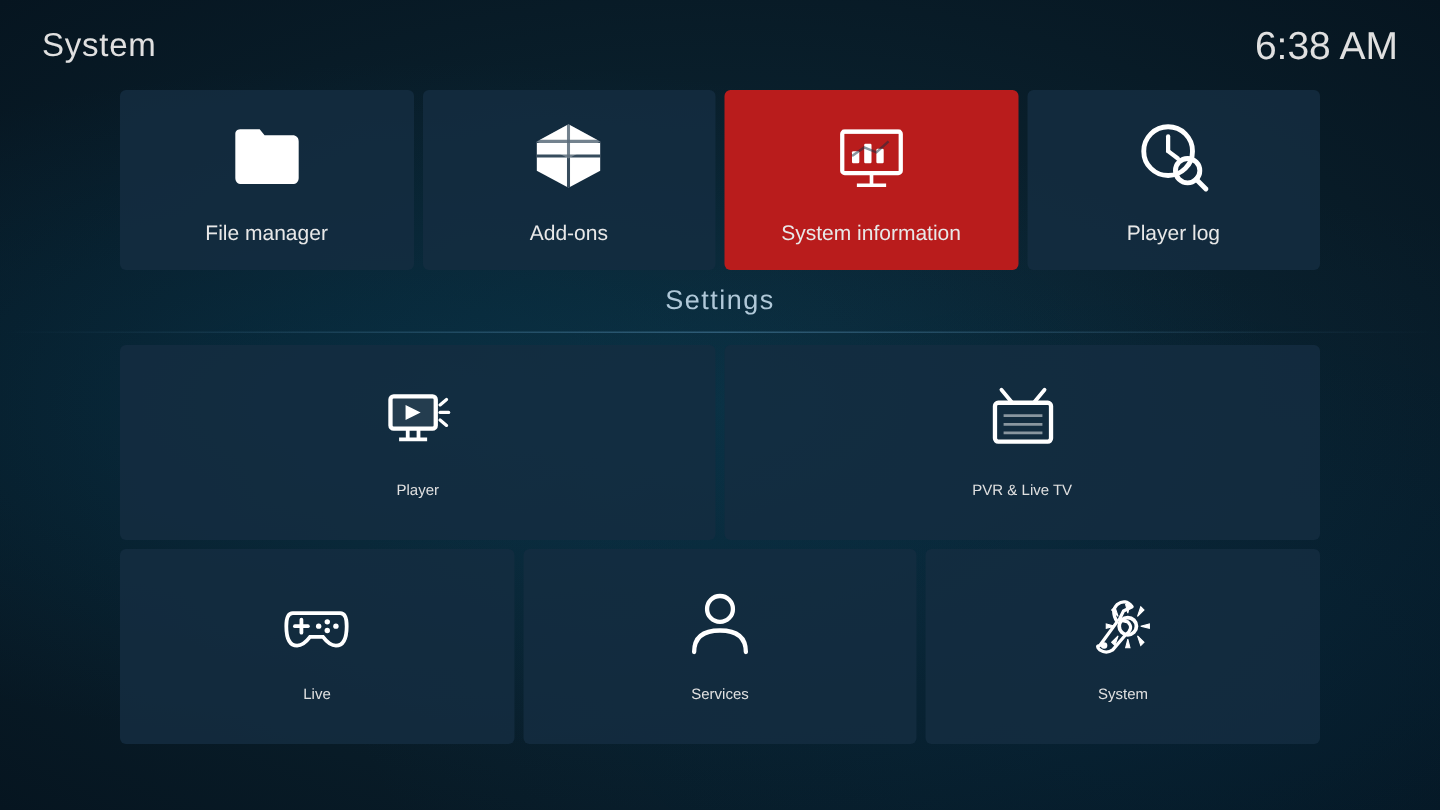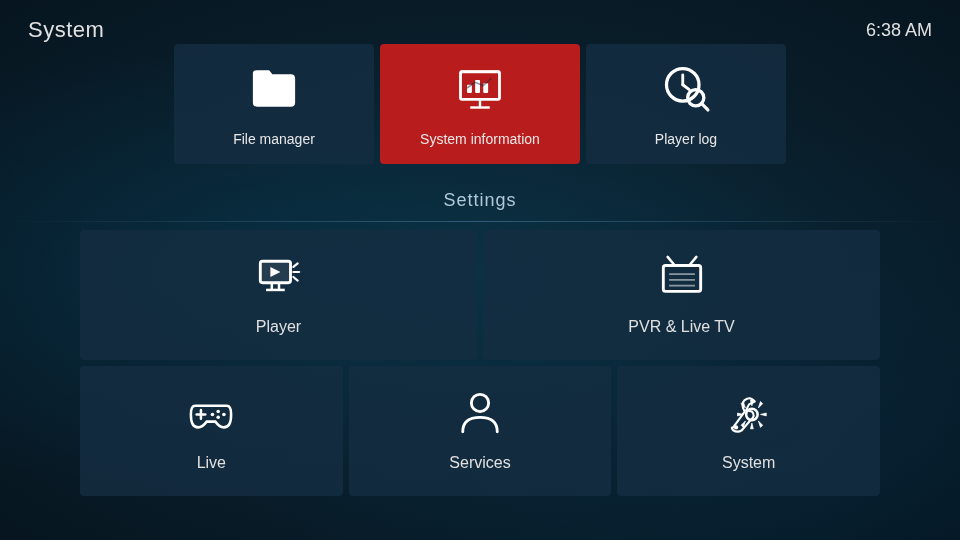--- a/index.html
+++ b/index.html
@@ -42,7 +42,7 @@
     }
 
     .header-time {
-      font-size: 18px;
+      font-size: 26px;
       font-weight: 300;
       color: #e0e0e0;
     }

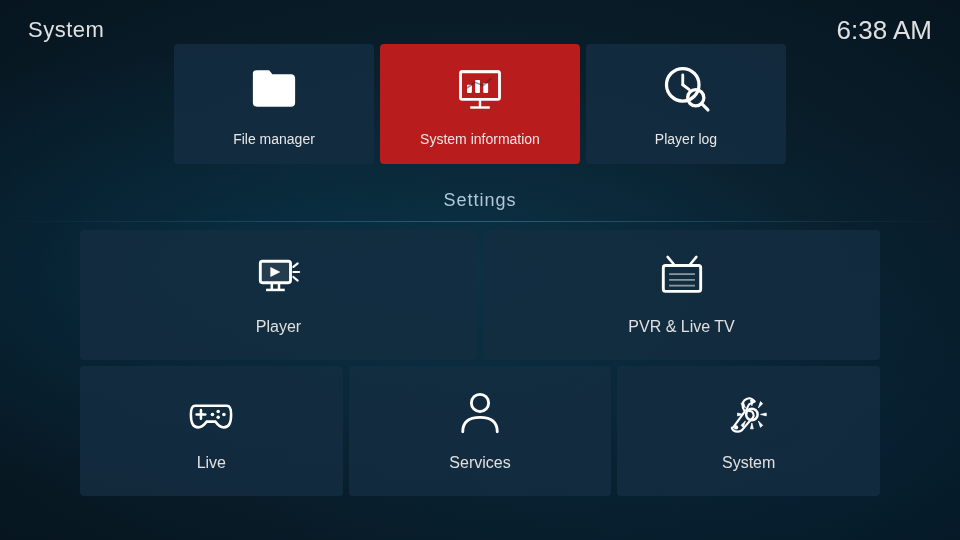--- a/index.html
+++ b/index.html
@@ -50,7 +50,7 @@
     
     .top-row {
       position: absolute;
-      top: 44px;
+      top: 60px;
       left: 0; right: 0;
       display: flex;
       justify-content: center;

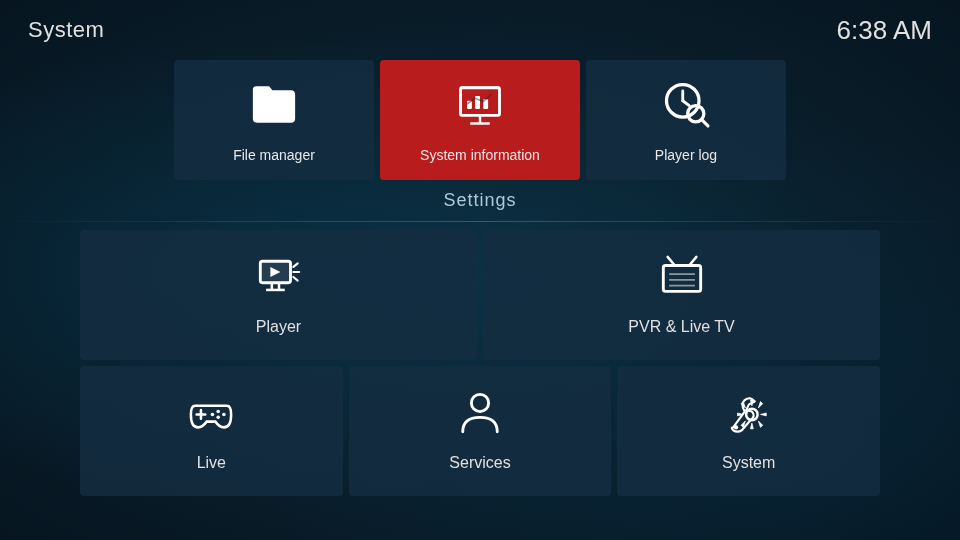--- a/index.html
+++ b/index.html
@@ -180,6 +180,19 @@
     <span class="label">File manager</span>
   </div>
 
+  <div class="top-item">
+    <div class="icon-wrap">
+      <svg class="icon-svg" viewBox="0 0 64 64">
+        <polygon points="32,6 58,20 58,44 32,58 6,44 6,20"></polygon>
+        <line x1="32" y1="6" x2="32" y2="58" stroke="rgba(20,45,65,0.85)" stroke-width="2.5"></line>
+        <line x1="6" y1="20" x2="58" y2="20" stroke="rgba(20,45,65,0.85)" stroke-width="2.5"></line>
+        <line x1="6" y1="32" x2="58" y2="32" stroke="rgba(20,45,65,0.85)" stroke-width="2.5"></line>
+
+        <polygon points="32,6 58,20 32,34 6,20" fill="rgba(255,255,255,0.3)"></polygon>
+      </svg>
+    </div>
+    <span class="label">Add-ons</span>
+  </div>
 
   <div class="top-item active">
     <div class="icon-wrap">

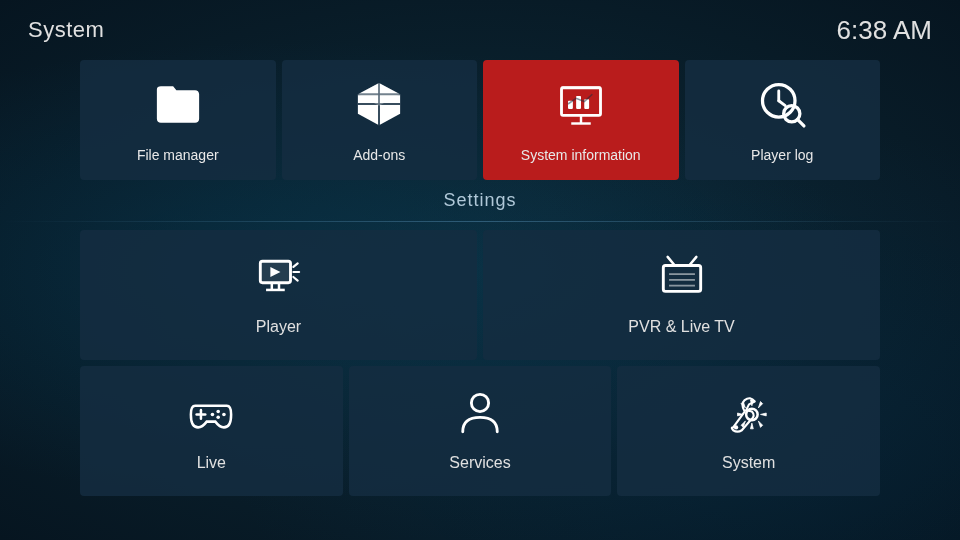--- a/index.html
+++ b/index.html
@@ -143,7 +143,7 @@
     }
 
     .grid-item .label {
-      font-size: 16px;
+      font-size: 10px;
       font-weight: 400;
       color: #e0e0e0;
     }

